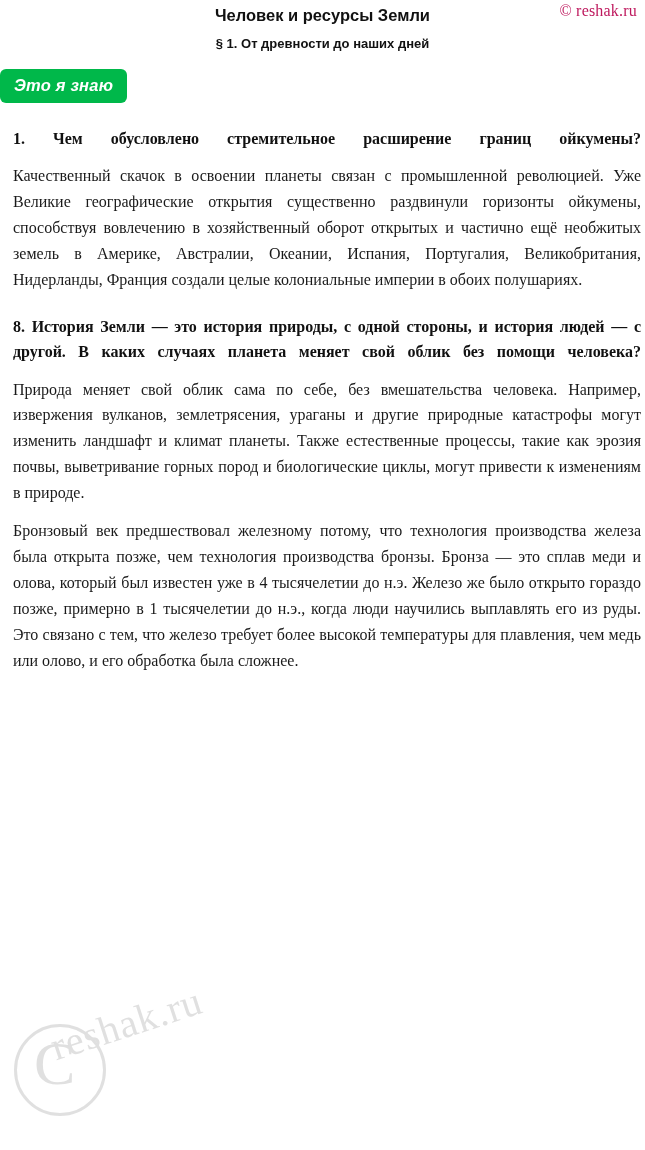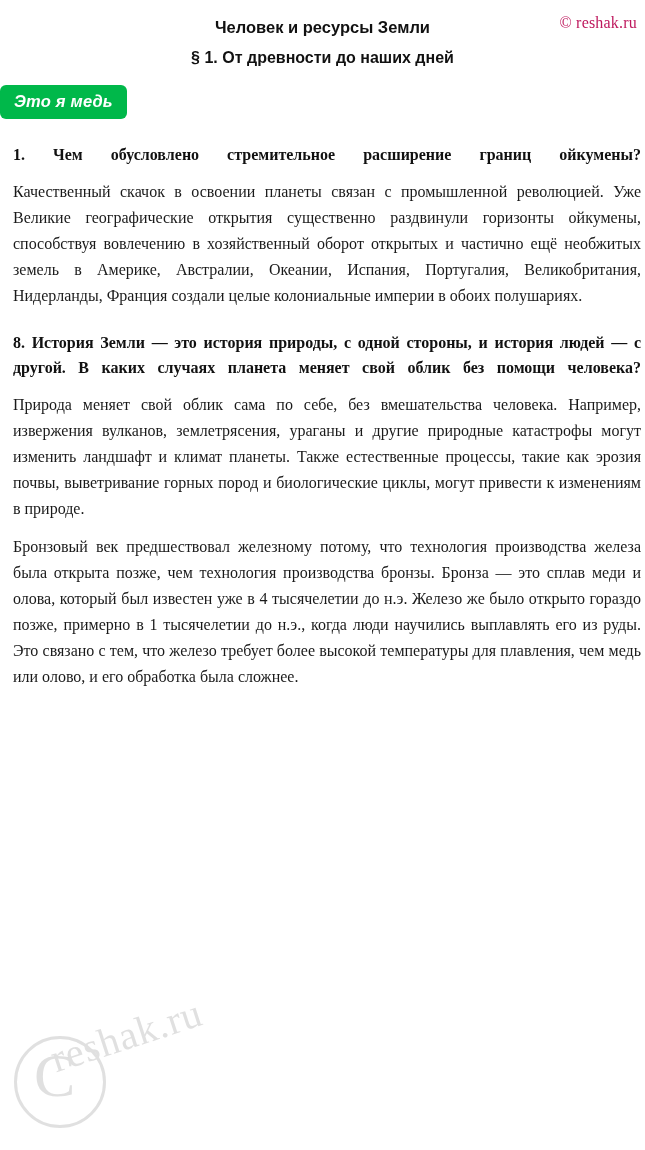--- a/index.html
+++ b/index.html
@@ -34,7 +34,6 @@
   .title-block {
     text-align: center;
     padding-top: 4px;
-    margin-top: 12px;
   }
   .doc-title {
     font-size: 16.5px;

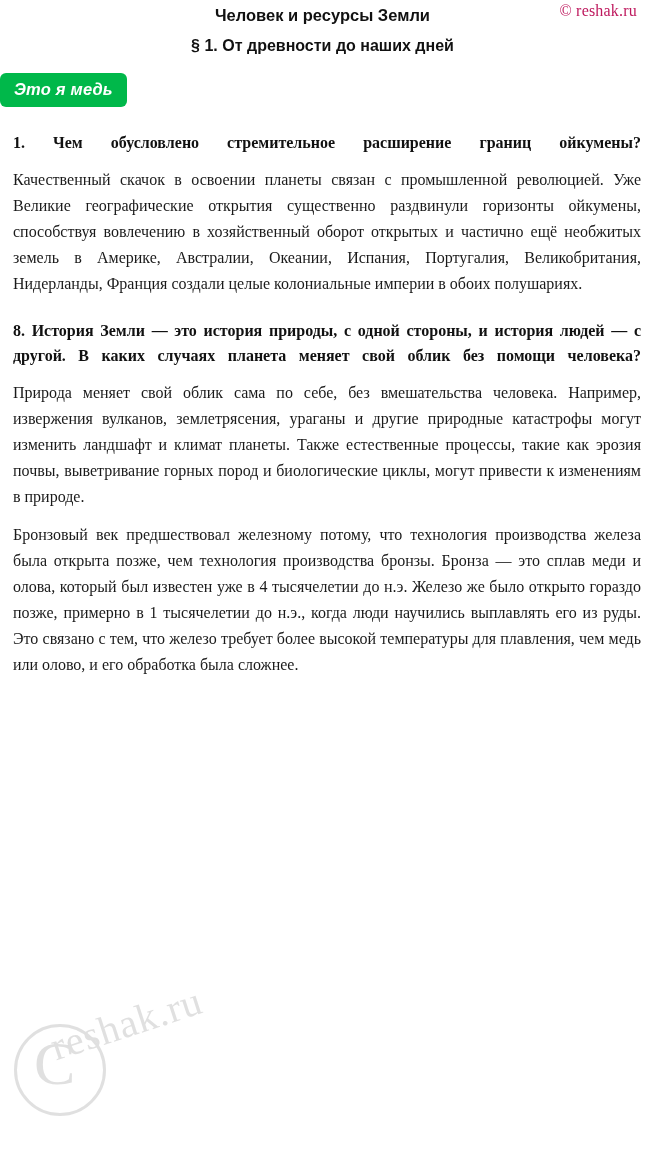--- a/index.html
+++ b/index.html
@@ -43,7 +43,7 @@
     line-height: 1.35;
   }
   .doc-subtitle {
-    font-size: 16px;
+    font-size: 13px;
     font-weight: bold;
     color: #111111;
     margin: 10px 0 0 0;

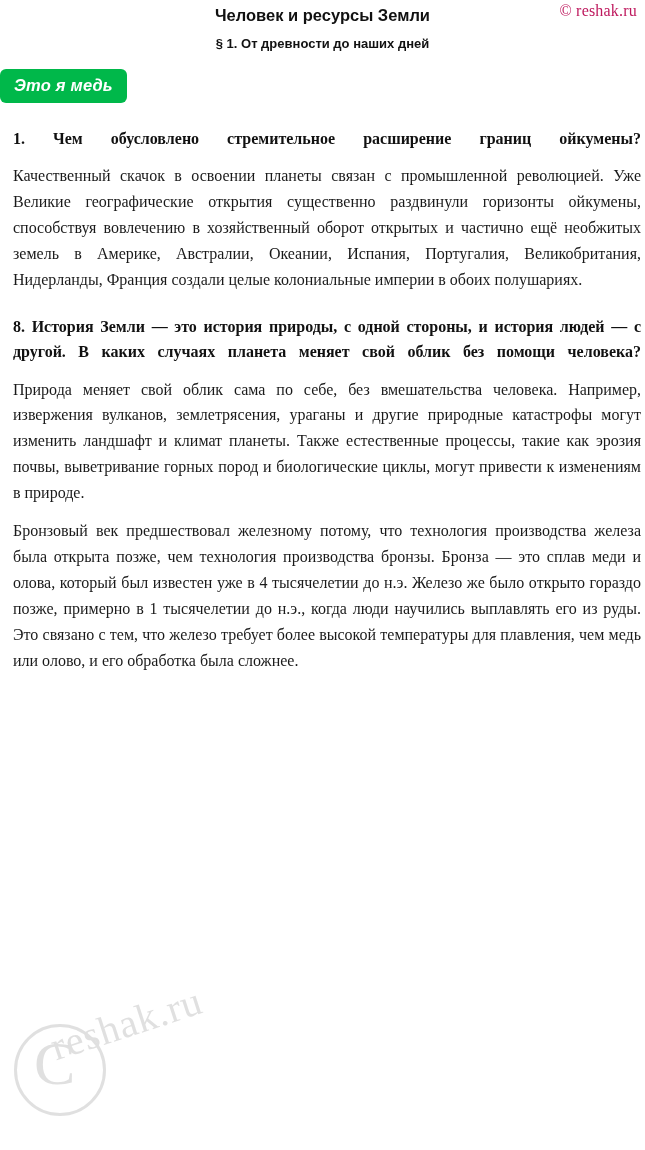--- a/index.html
+++ b/index.html
@@ -140,7 +140,7 @@
   </div>
 
   <div class="badge-wrap">
-    <span class="badge" style="background: rgb(0, 184, 74);">Это я медь</span>
+    <span class="badge" style="background: rgb(0, 184, 74);">Это я знаю</span>
   </div>
 
   <div class="content">

